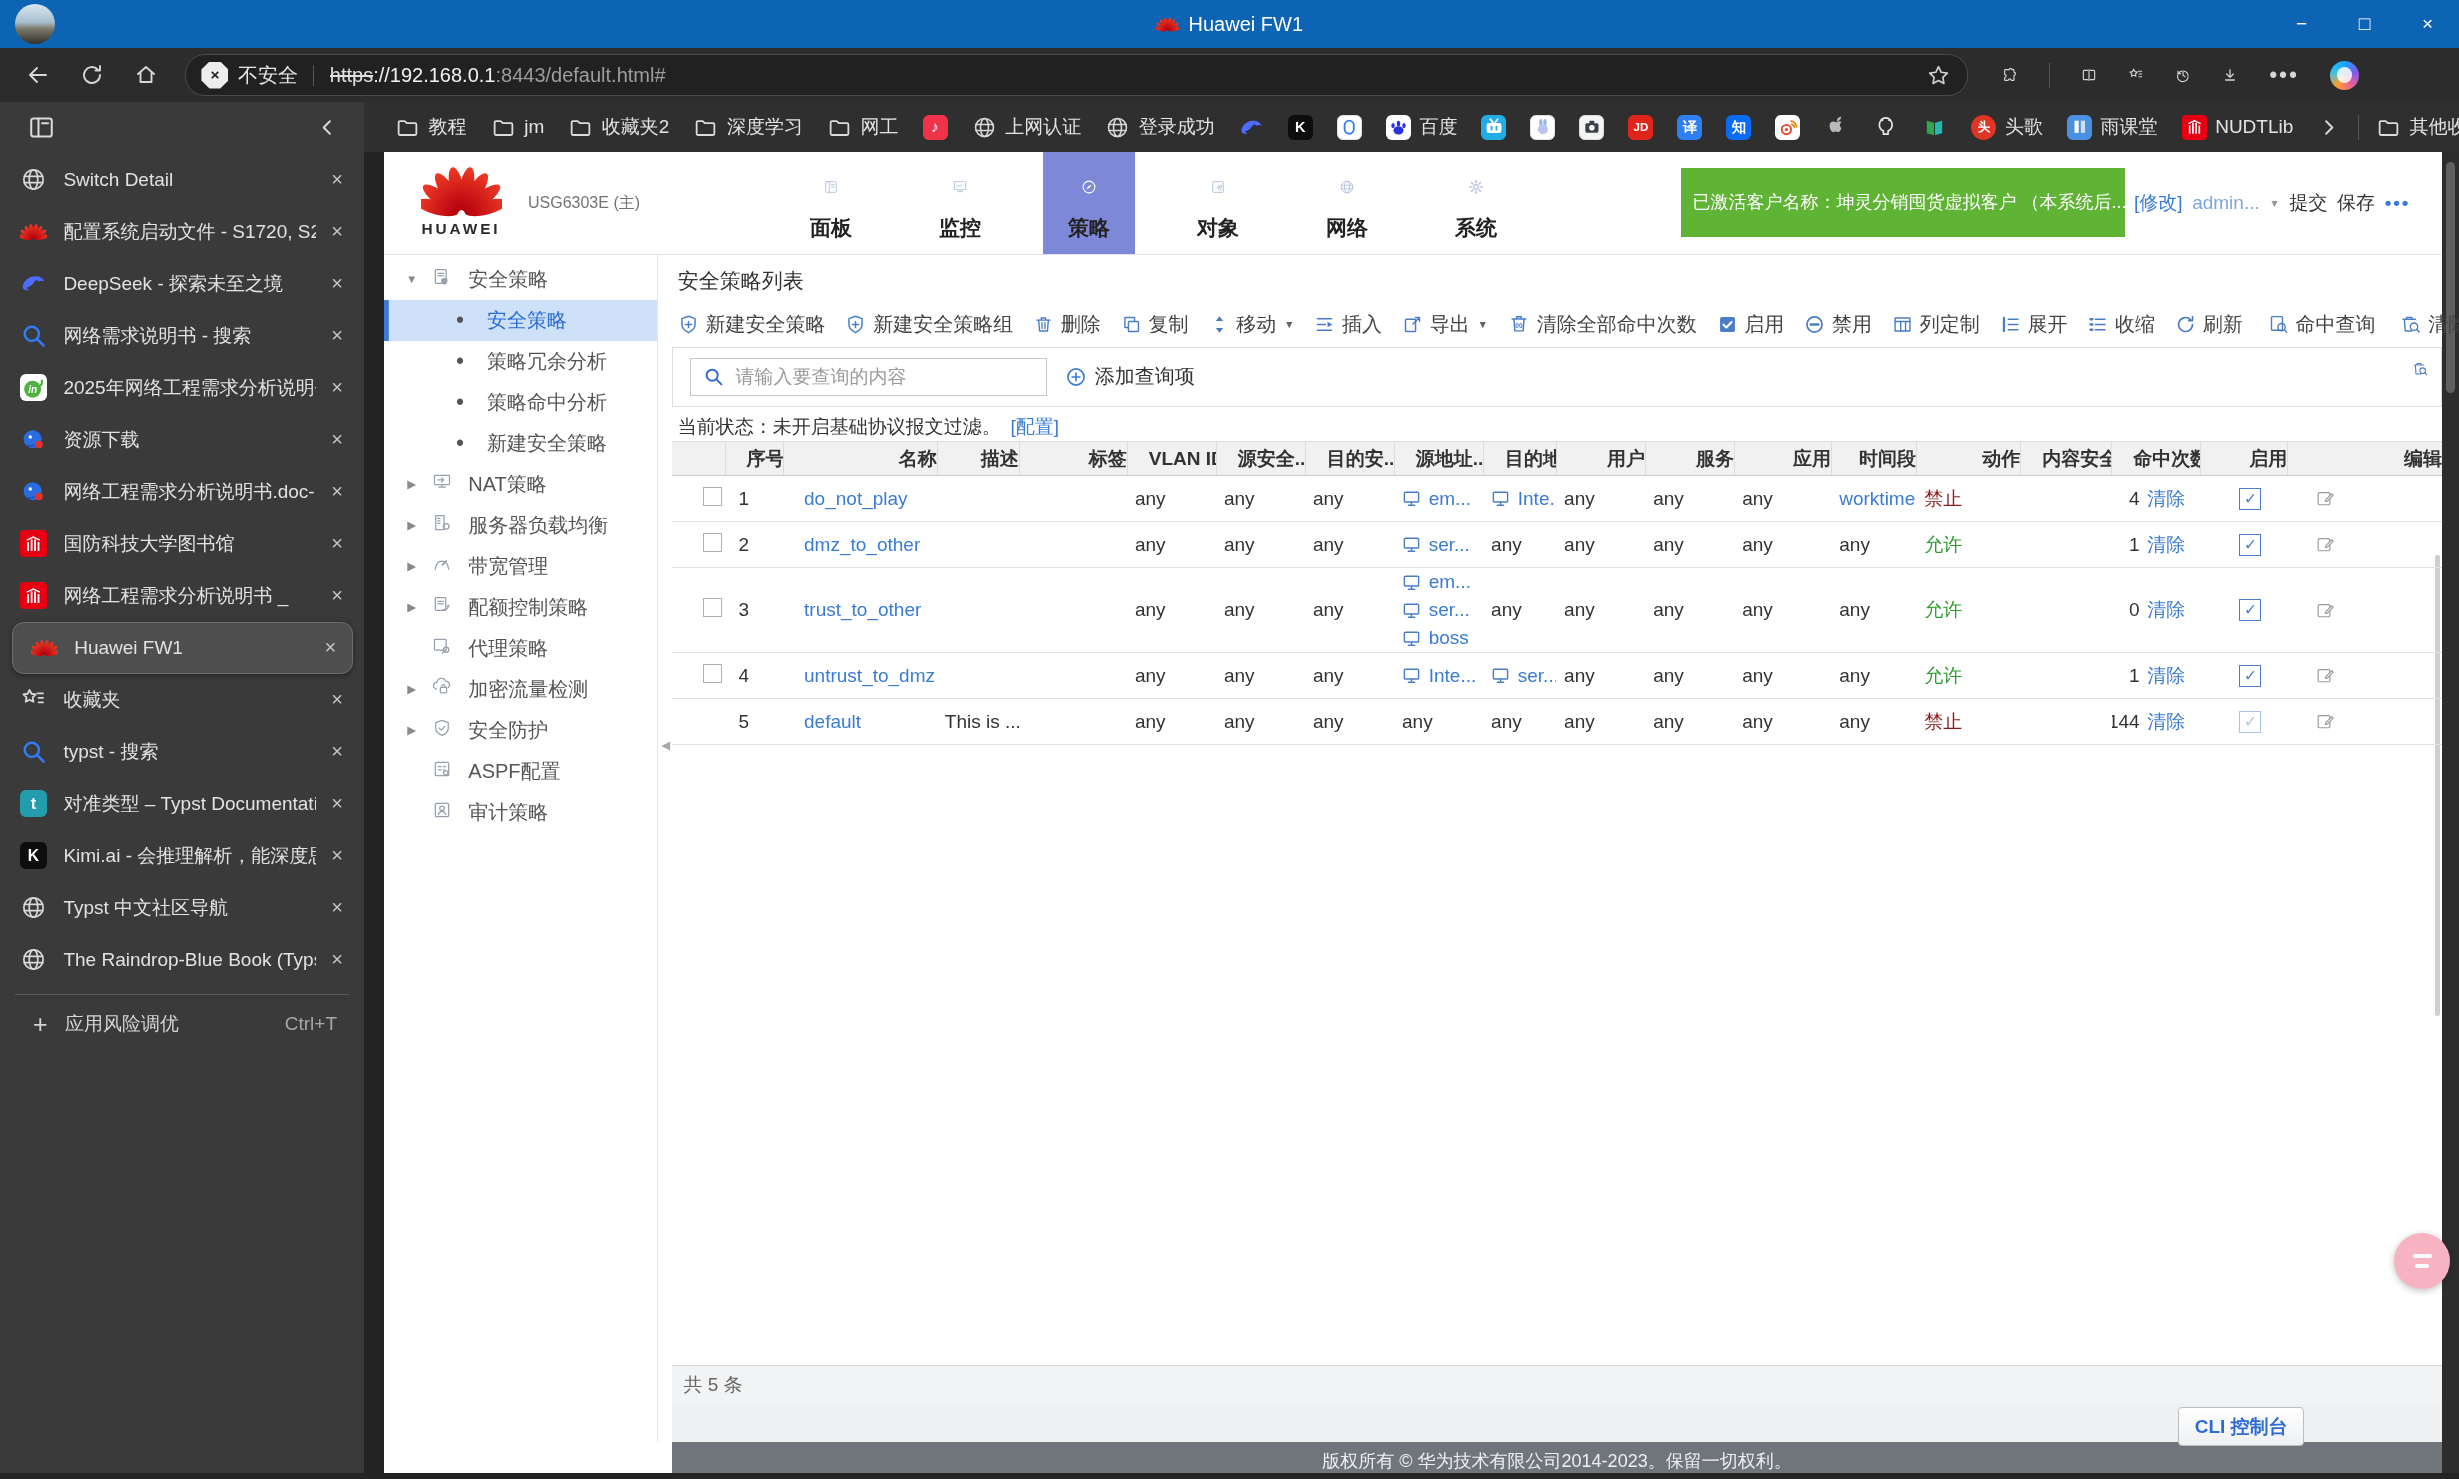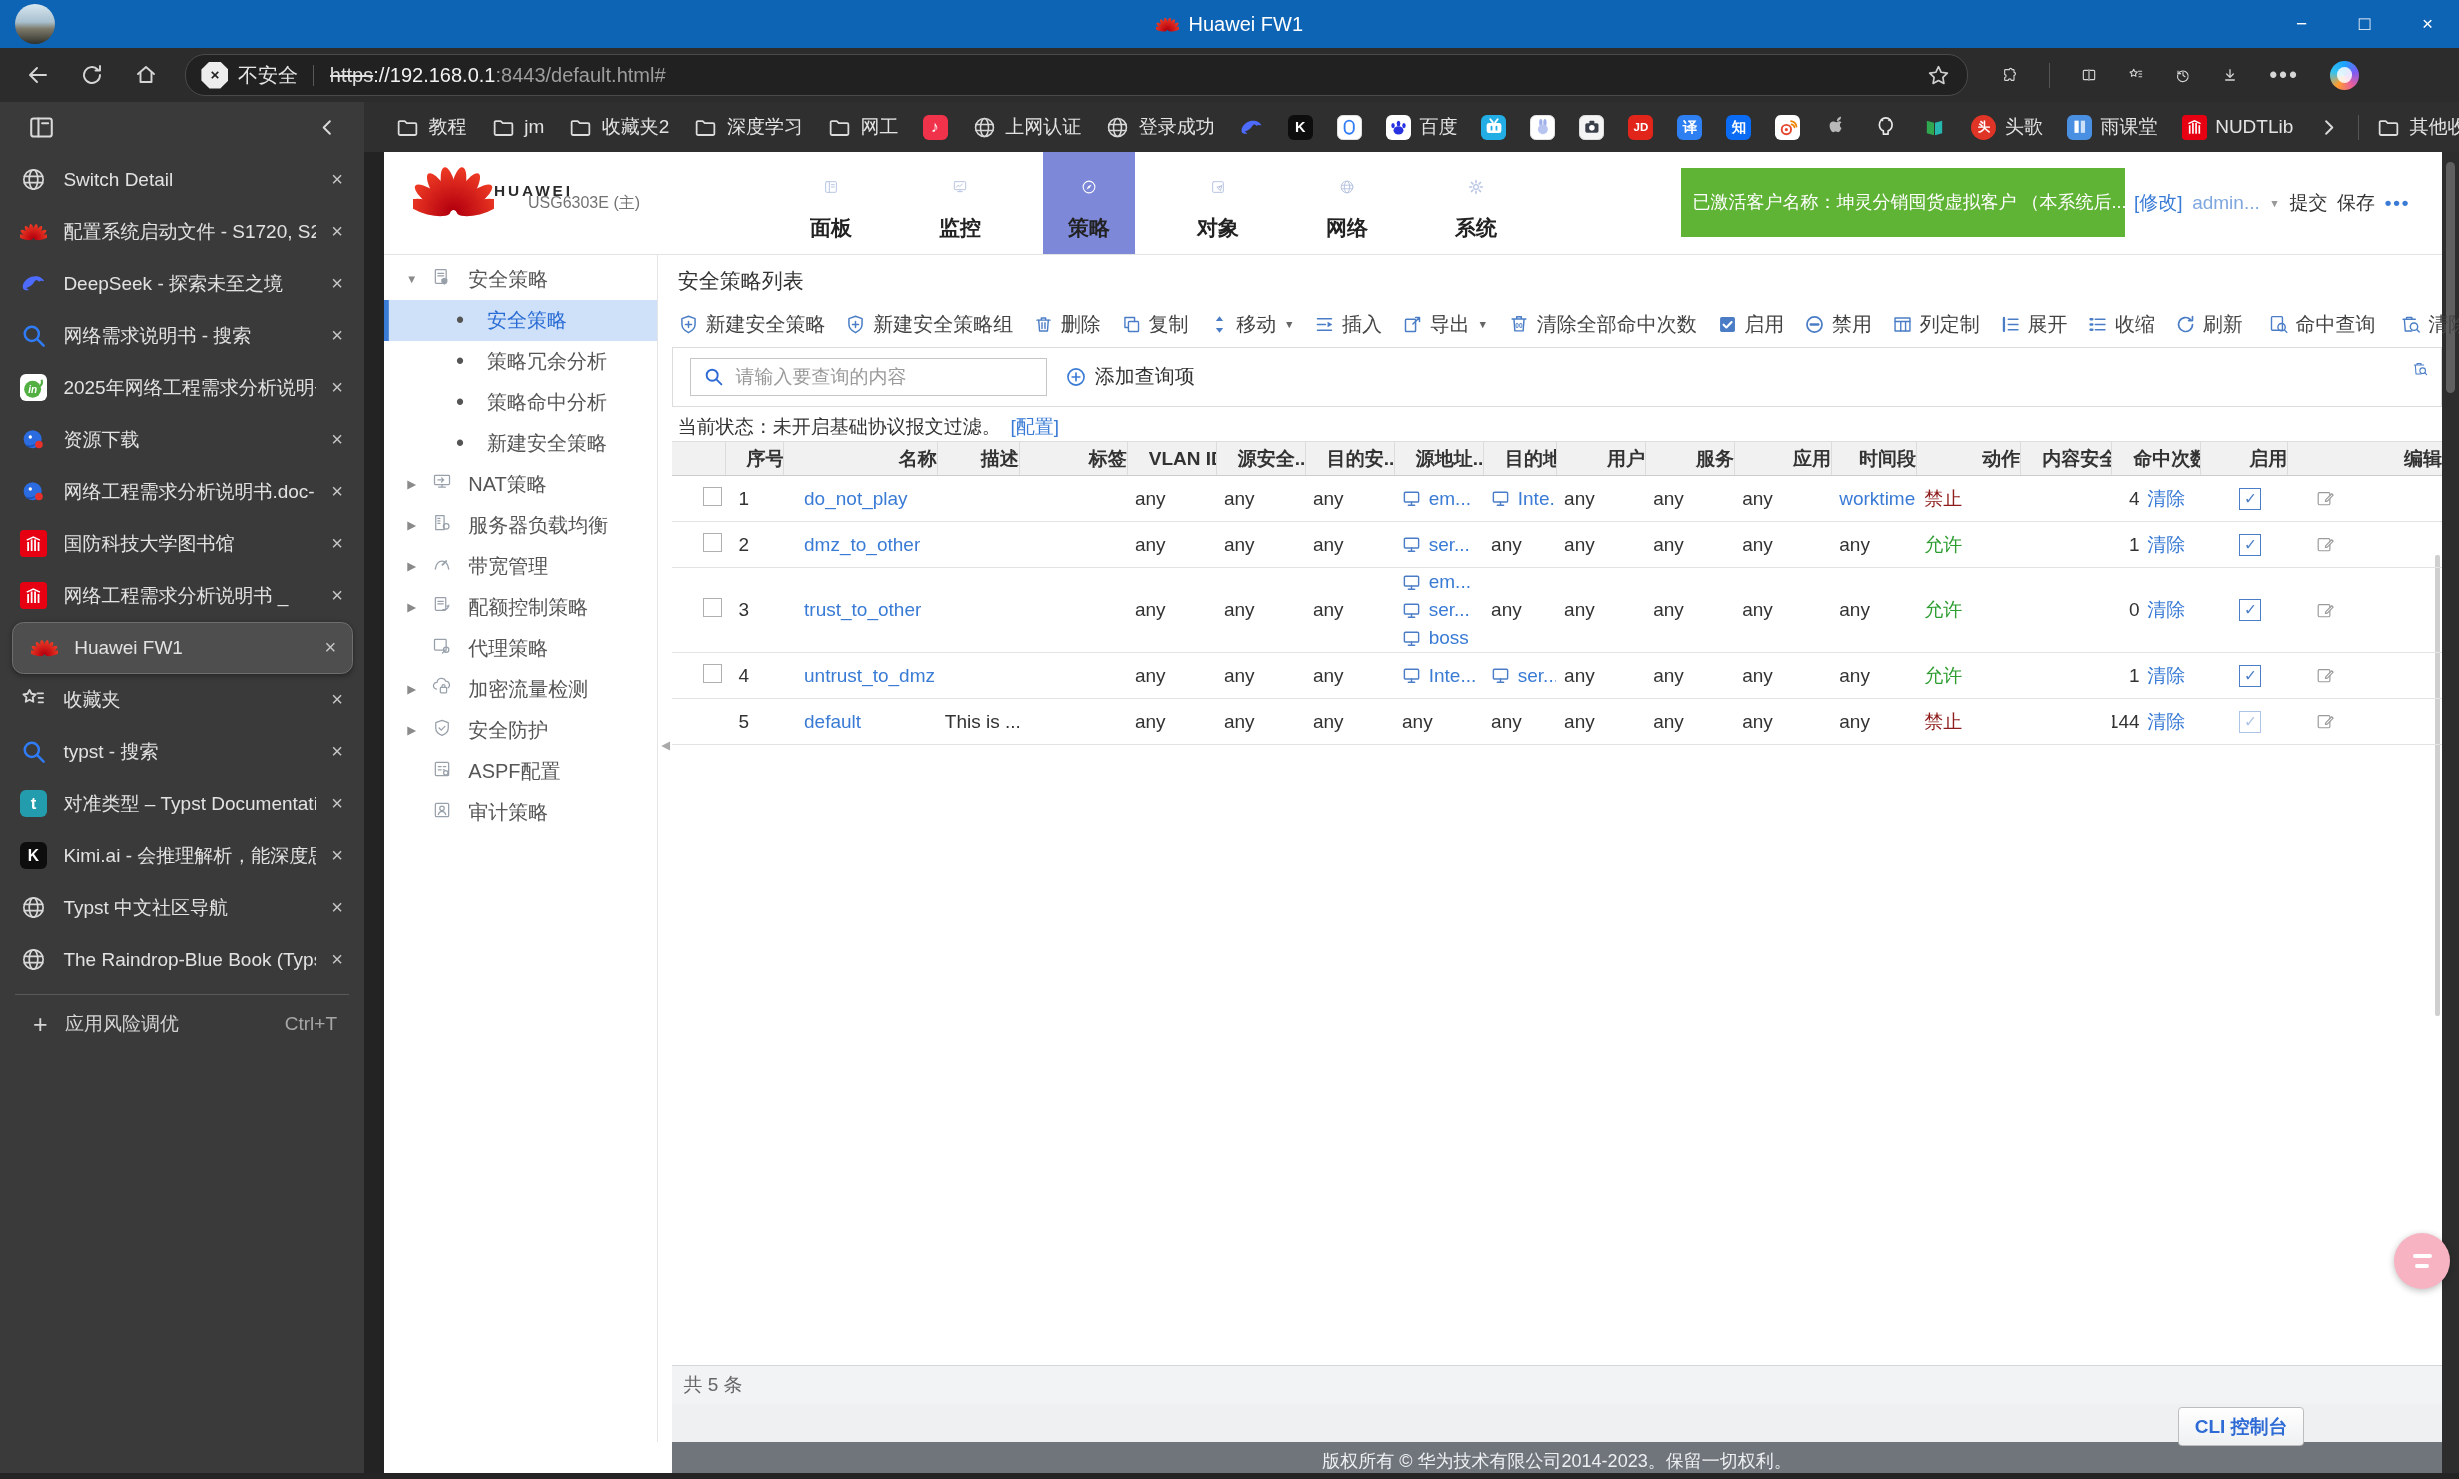--- a/index.html
+++ b/index.html
@@ -68,7 +68,7 @@
   
   .app{position:absolute;top:152px;left:384px;width:2058px;bottom:0;background:#fff}
   .app-header{position:absolute;top:0;left:0;right:0;height:102px;background:#fff;border-bottom:1px solid #e4e4e4;z-index:5}
-  .logo{position:absolute;left:29px;top:8.6px;width:96px;display:flex;align-items:center}
+  .logo{position:absolute;left:29px;top:8.6px;width:96px;display:flex;flex-direction:column;align-items:center}
   .logo .word{font-size:15.4px;font-weight:bold;color:#2b2b2b;letter-spacing:2.9px;margin-top:1.9px}
   .device{position:absolute;left:144px;top:0;height:102px;display:flex;align-items:center;font-size:16px;color:#737373}
   .nav{position:absolute;left:401px;top:0;height:102px;display:flex;gap:37px}

